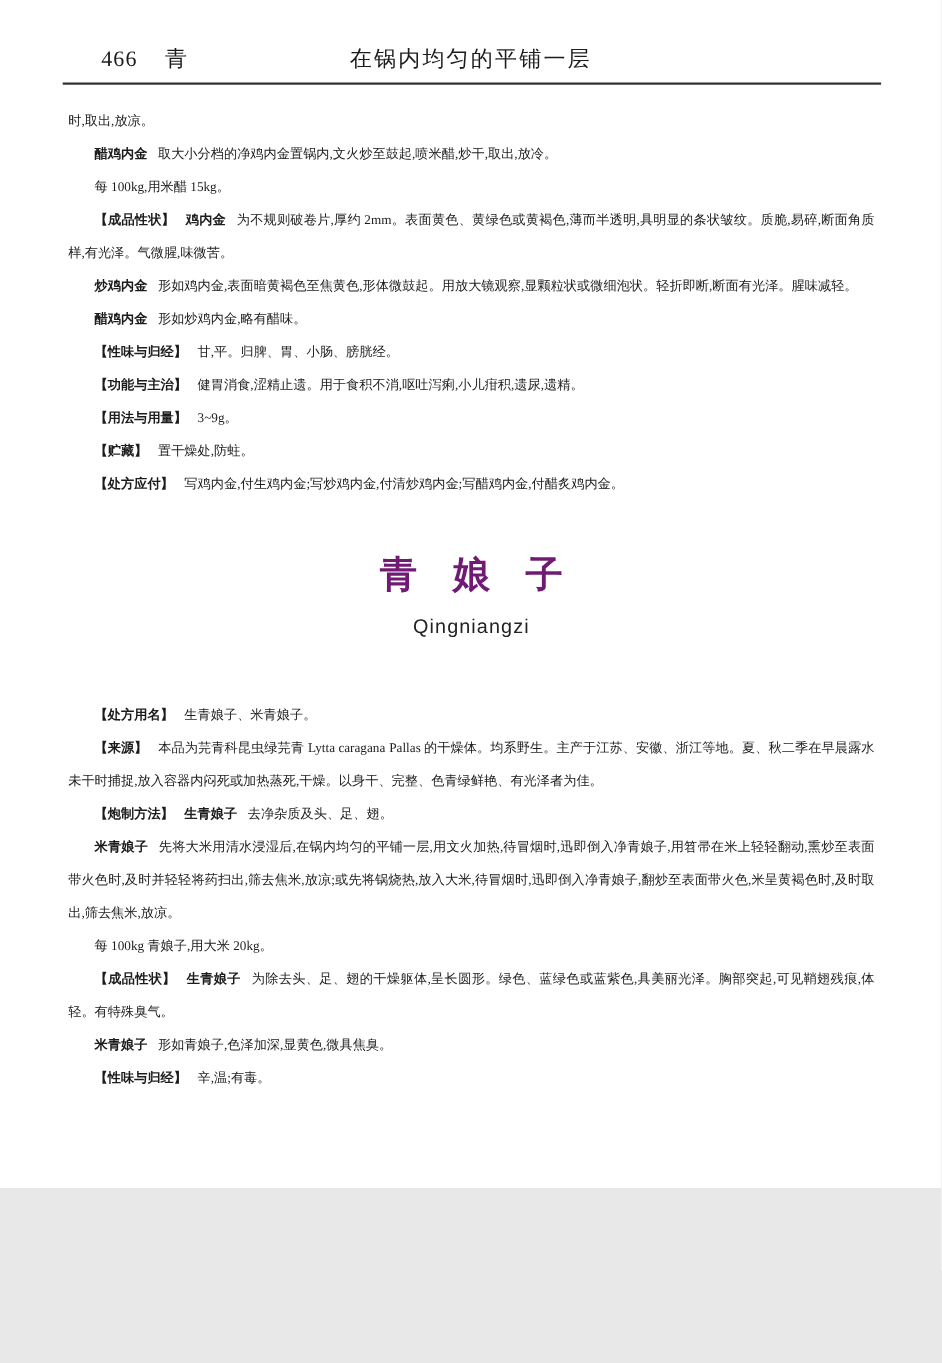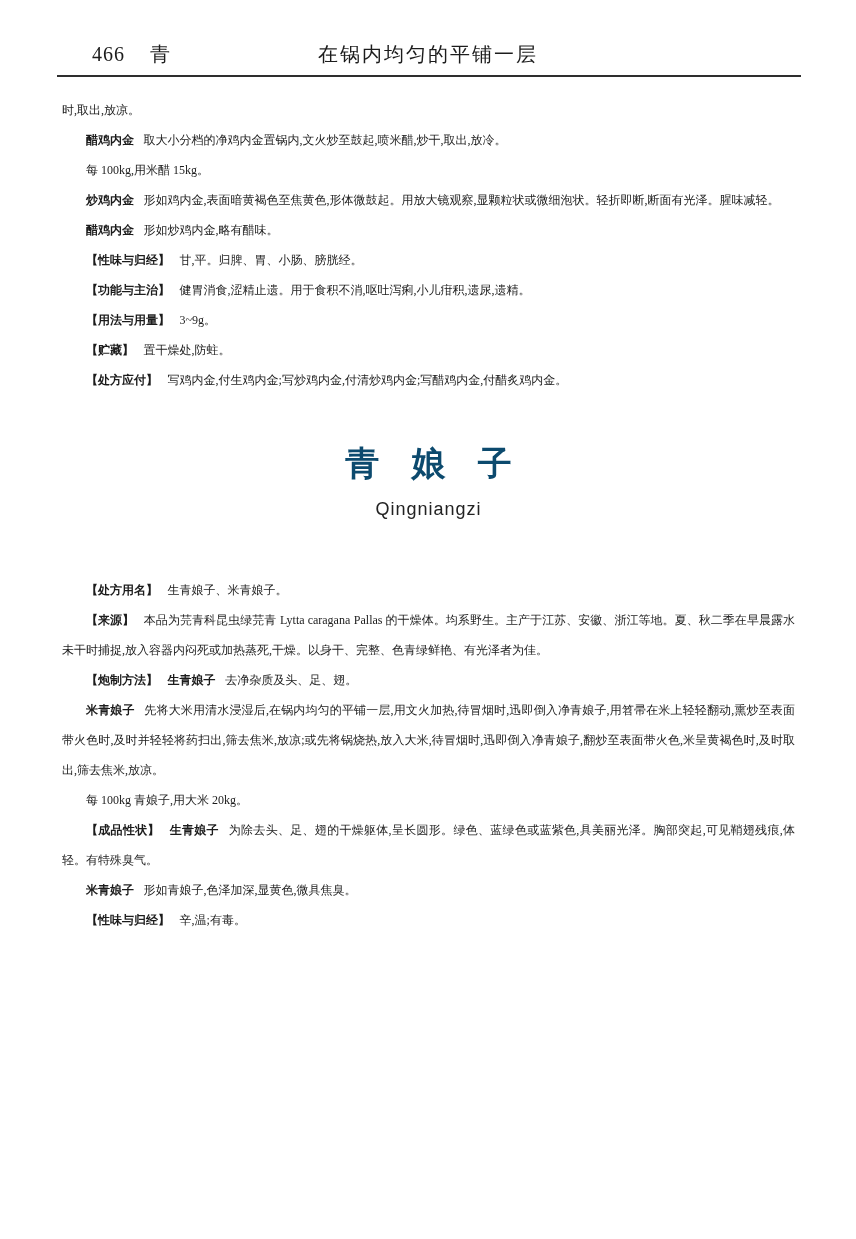--- a/index.html
+++ b/index.html
@@ -4,7 +4,7 @@
 <style>
   html,body{margin:0;padding:0;background:#e8e8e8;}
   .page{
-    width:856px;height:1239px;margin:0 auto;background:#ffffff;
+    width:856px;height:1080px;margin:0 auto;background:#ffffff;
     position:relative;color:#1c1c1c;overflow:hidden;
     font-family:"Liberation Serif","DejaVu Serif",serif;
   }

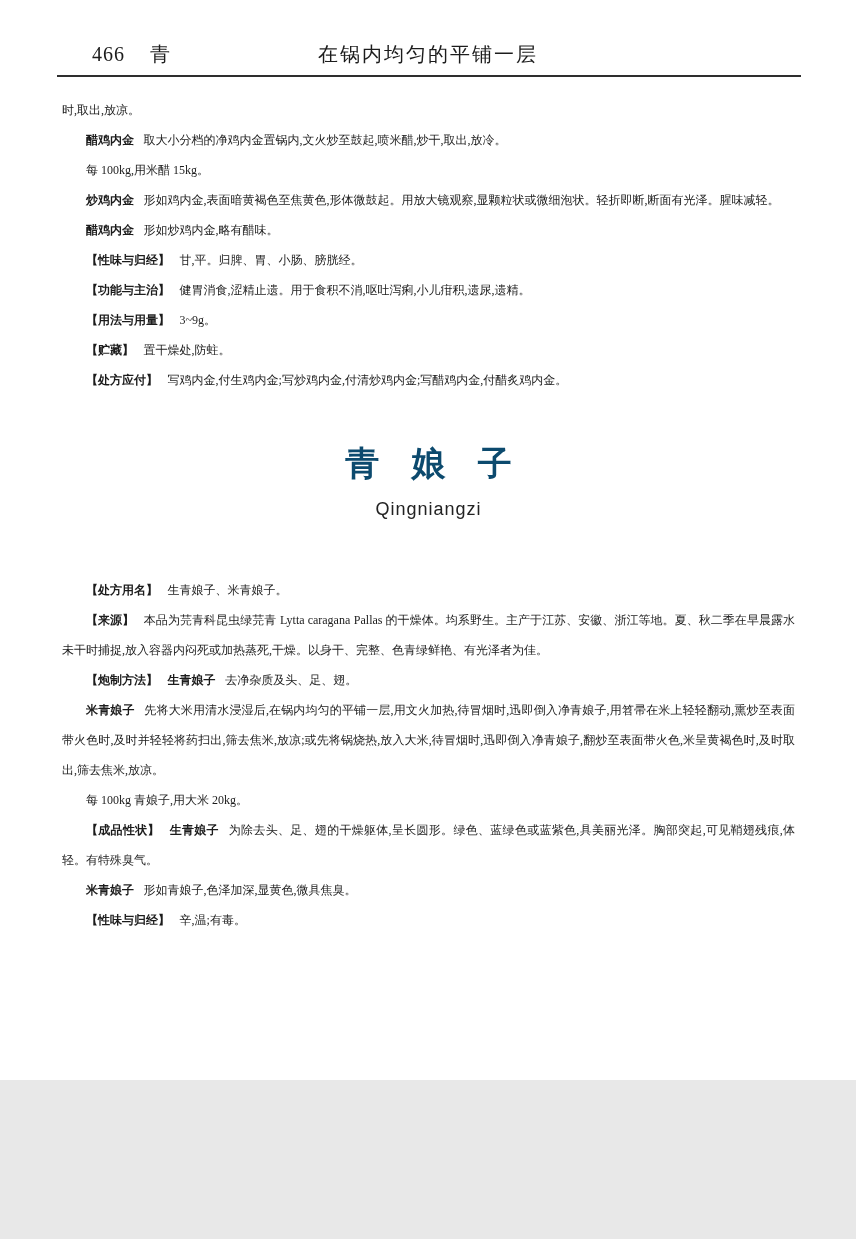--- a/index.html
+++ b/index.html
@@ -80,6 +80,11 @@
         <span>每 100kg,用米醋 15kg。</span>
       </p>
       <p class="para">
+        <span class="b label">【成品性状】</span>
+        <span class="b sublabel">鸡内金</span>
+        <span>为不规则破卷片,厚约 2mm。表面黄色、黄绿色或黄褐色,薄而半透明,具明显的条状皱纹。质脆,易碎,断面角质样,有光泽。气微腥,味微苦。</span>
+      </p>
+      <p class="para">
         <span class="b sublabel">炒鸡内金</span>
         <span>形如鸡内金,表面暗黄褐色至焦黄色,形体微鼓起。用放大镜观察,显颗粒状或微细泡状。轻折即断,断面有光泽。腥味减轻。</span>
       </p>

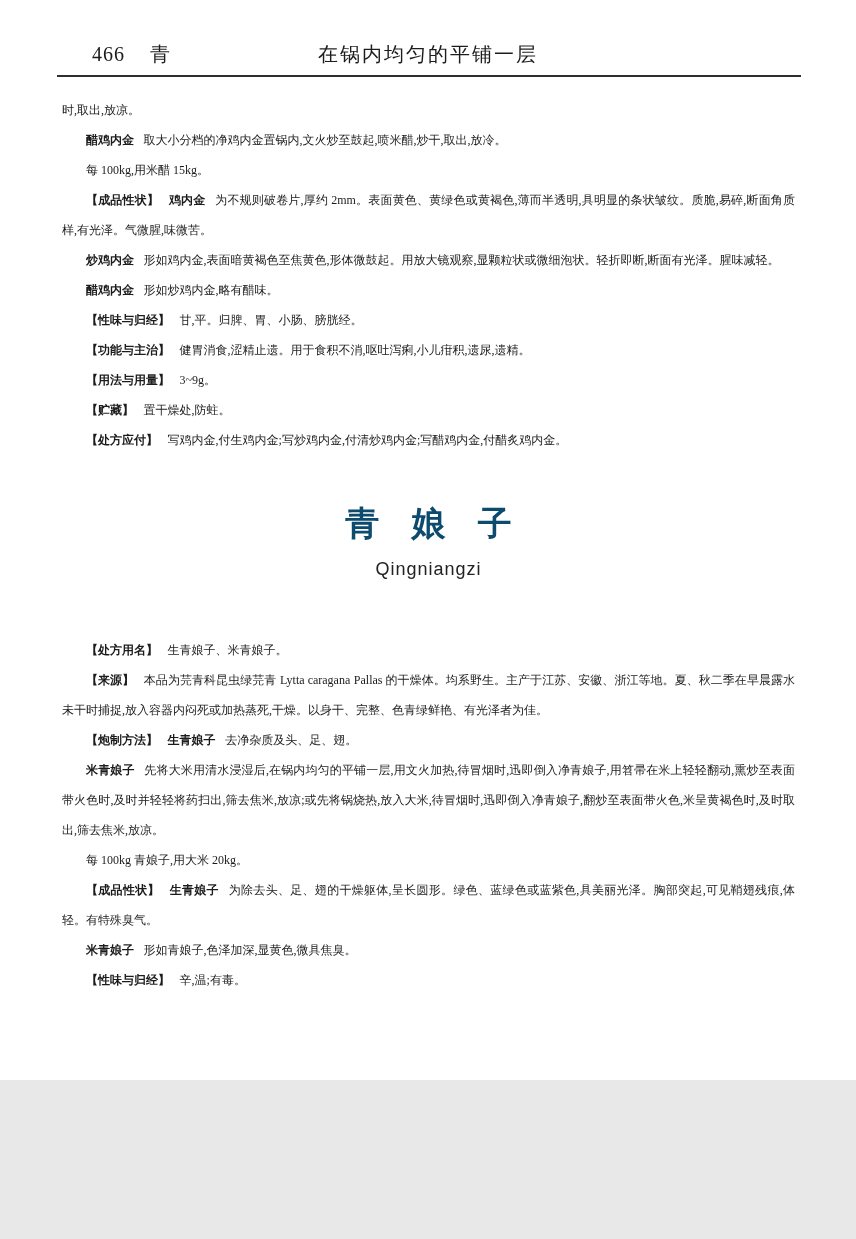--- a/index.html
+++ b/index.html
@@ -43,7 +43,7 @@
     margin:0;text-align:center;
     font-family:"Liberation Sans","DejaVu Sans",sans-serif;
     font-weight:bold;font-size:34px;line-height:40px;
-    letter-spacing:0.95em;text-indent:0.95em;color:#0c4a6e;
+    letter-spacing:0.95em;text-indent:0.95em;color:#701a75;
   }
   .mono-pinyin{
     margin-top:10px;text-align:center;

